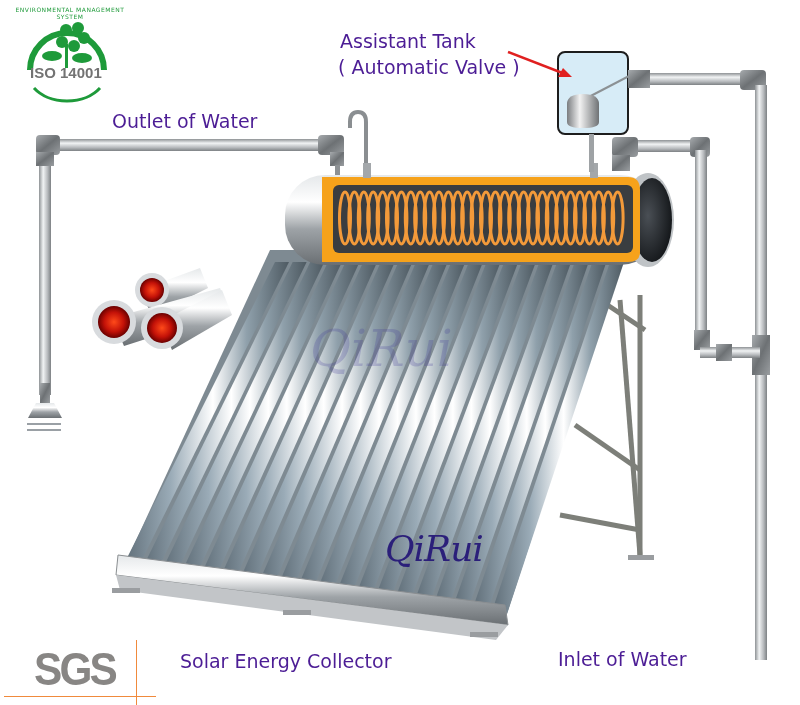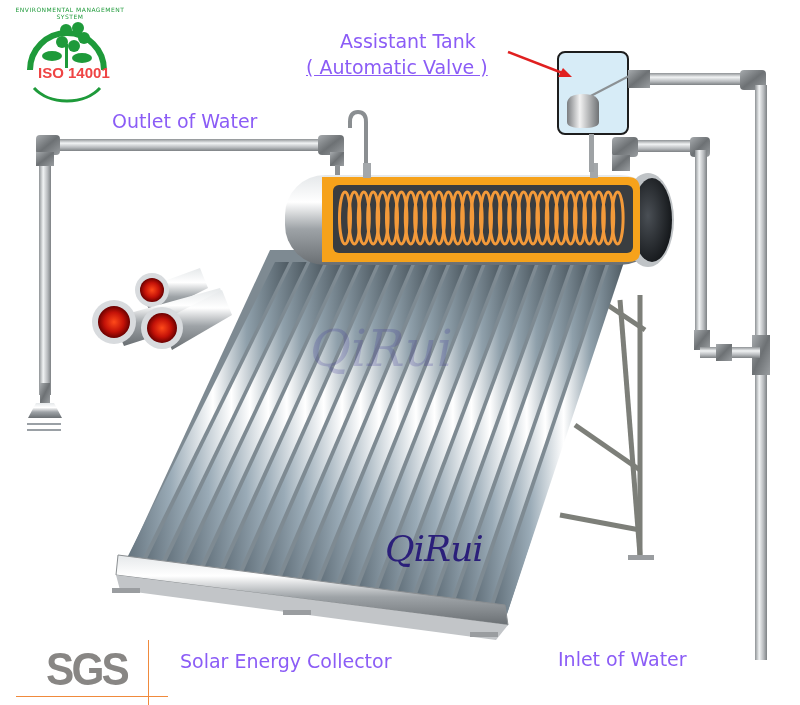--- a/index.html
+++ b/index.html
@@ -5,7 +5,7 @@
     html, body { margin:0; padding:0; background:#ffffff; }
     body { width:800px; height:705px; position:relative; overflow:hidden; font-family:"DejaVu Sans", sans-serif; }
     .abs { position:absolute; }
-    .label { position:absolute; color:#8b5cf6; font-family:"DejaVu Sans", sans-serif; font-size:19px; white-space:nowrap; }
+    .label { position:absolute; color:#4c1d95; font-family:"DejaVu Sans", sans-serif; font-size:19px; white-space:nowrap; }
     svg { position:absolute; left:0; top:0; }
   </style>
 </head>

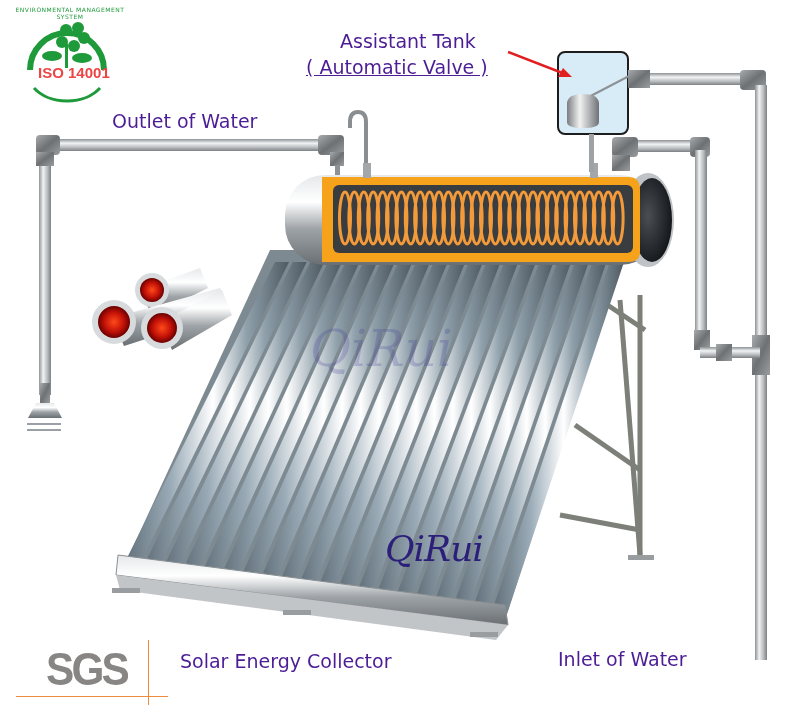--- a/index.html
+++ b/index.html
@@ -224,7 +224,7 @@
 </svg>
 
 <div class="abs" style="left:14px;top:6px;width:112px;font-size:6px;color:#1e9a3a;text-align:center;letter-spacing:0.5px;">ENVIRONMENTAL MANAGEMENT SYSTEM</div>
-<div class="abs" style="left:38px;top:64px;font-size:15px;font-weight:bold;color:#ef4444;font-family:'Liberation Sans',sans-serif;">ISO 14001</div>
+<div class="abs" style="left:30px;top:64px;font-size:15px;font-weight:bold;color:#737373;font-family:'Liberation Sans',sans-serif;">ISO 14001</div>
 
 <div class="label" style="left:340px;top:30px;">Assistant Tank</div>
 <div class="label" style="left:306px;top:56px;text-decoration:underline;">( Automatic Valve )</div>

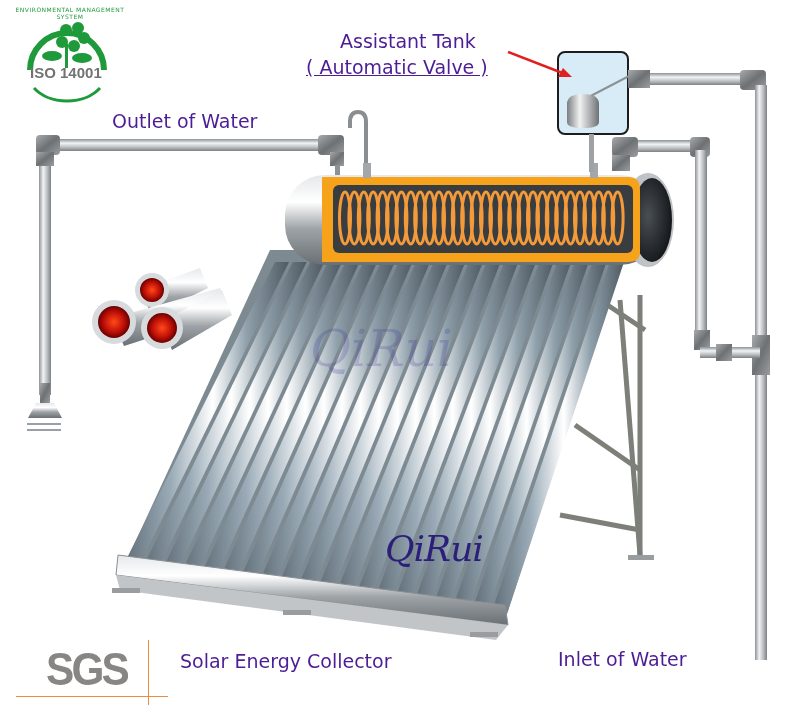--- a/index.html
+++ b/index.html
@@ -227,7 +227,7 @@
 <div class="abs" style="left:30px;top:64px;font-size:15px;font-weight:bold;color:#737373;font-family:'Liberation Sans',sans-serif;">ISO 14001</div>
 
 <div class="label" style="left:340px;top:30px;">Assistant Tank</div>
-<div class="label" style="left:306px;top:56px;text-decoration:underline;">( Automatic Valve )</div>
+<div class="label" style="left:338px;top:56px;">( Automatic Valve )</div>
 <div class="label" style="left:112px;top:110px;">Outlet of Water</div>
 <div class="label" style="left:180px;top:650px;">Solar Energy Collector</div>
 <div class="label" style="left:558px;top:648px;">Inlet of Water</div>

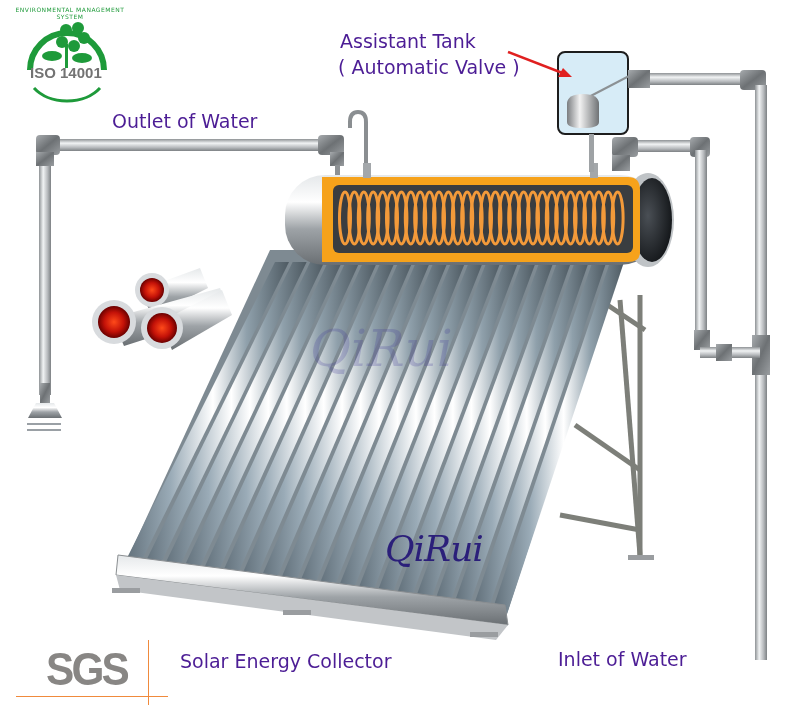--- a/index.html
+++ b/index.html
@@ -235,7 +235,7 @@
 <div class="abs" style="left:385px;top:528px;font-family:'DejaVu Serif',serif;font-style:italic;font-size:36px;color:#2b1f7a;letter-spacing:-1px;">QiRui</div>
 <div class="abs" style="left:310px;top:320px;font-family:'DejaVu Serif',serif;font-style:italic;font-size:50px;color:rgba(60,50,150,0.22);">QiRui</div>
 
-<div class="abs" style="left:16px;top:640px;width:155px;height:65px;">
+<div class="abs" style="left:4px;top:640px;width:155px;height:65px;">
   <div style="position:absolute;left:30px;top:2px;font-family:'Liberation Sans',sans-serif;font-weight:bold;font-size:46px;color:#888684;letter-spacing:-3px;transform:scaleX(0.92);transform-origin:left;">SGS</div>
   <div style="position:absolute;left:0;top:56px;width:152px;height:1px;background:#f08a3c;"></div>
   <div style="position:absolute;left:132px;top:0;width:1px;height:65px;background:#f08a3c;"></div>

